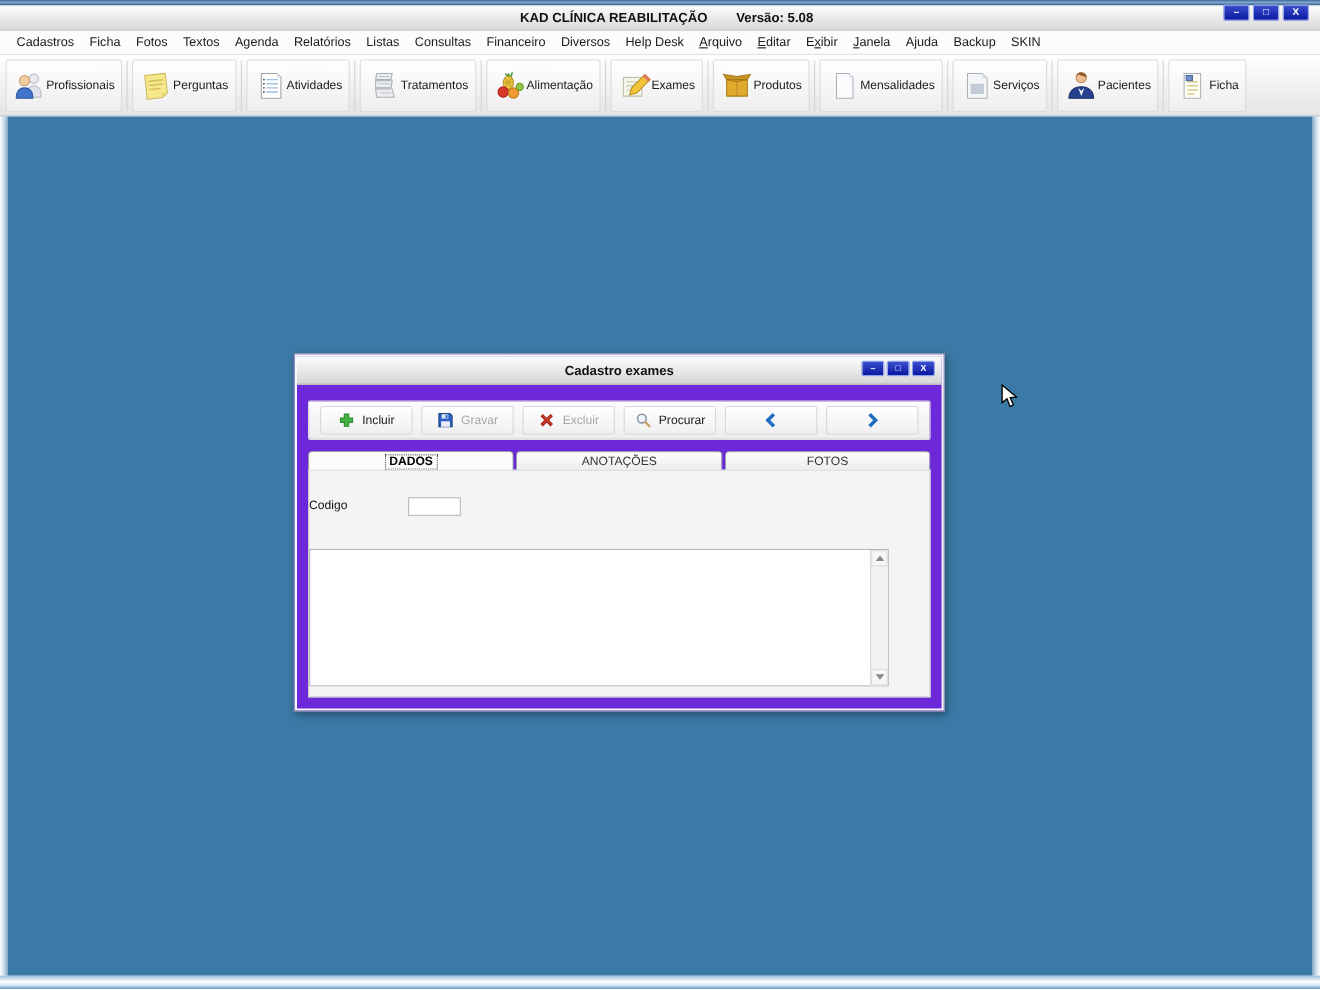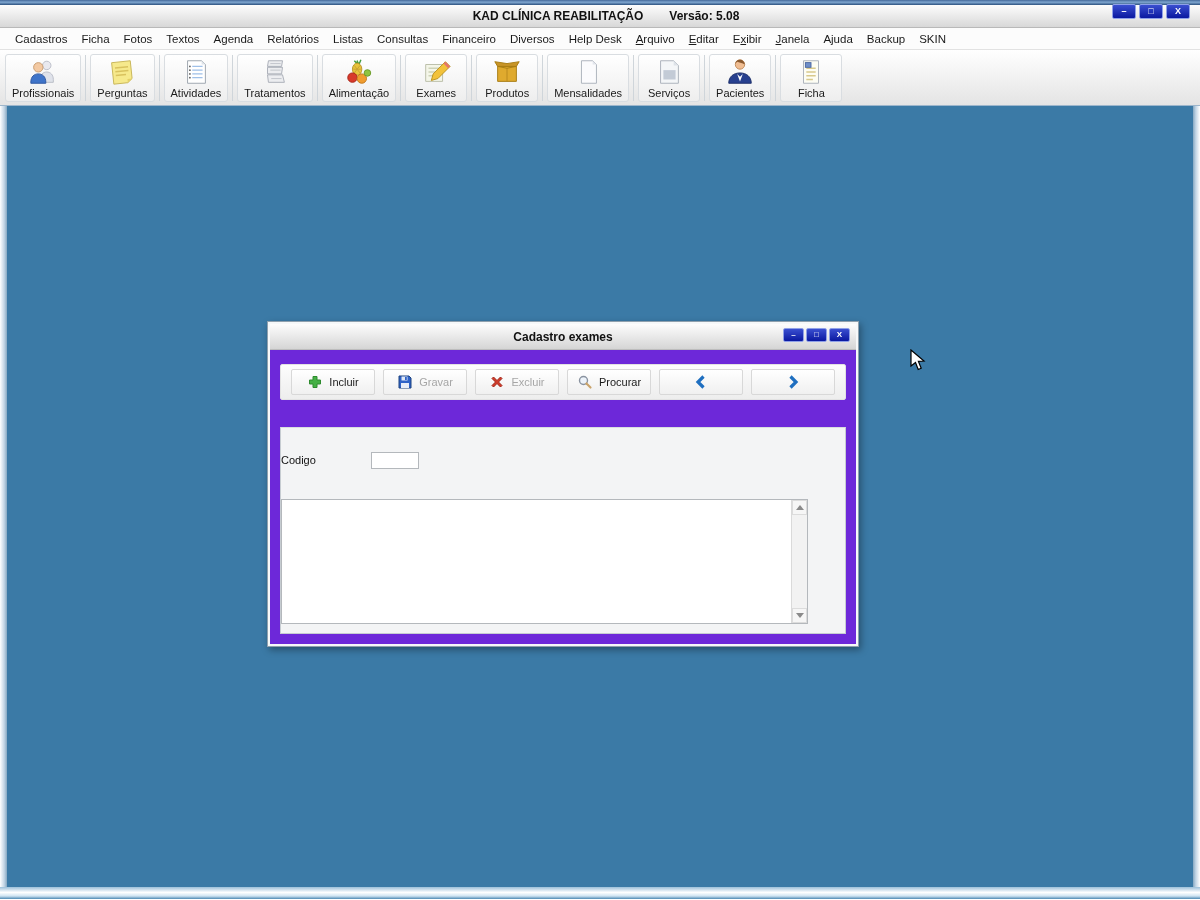--- a/index.html
+++ b/index.html
@@ -31,7 +31,7 @@
   .tool-btn { height:48px; min-width:62px; padding:2px 6px; margin:0 1px;
     background:linear-gradient(to bottom,#ffffff,#eeeeee);
     border:1px solid #d9dde1; border-radius:3px;
-    display:flex; flex-direction:column; align-items:center; justify-content:flex-end; }
+    display:flex; flex-direction:row; align-items:center; justify-content:flex-end; }
   .tool-icon { width:30px; height:30px; flex:0 0 auto; }
   .tool-icon svg { width:30px; height:30px; display:block; }
   .tool-label { font-size:11px; color:#1a1a1a; white-space:nowrap; }

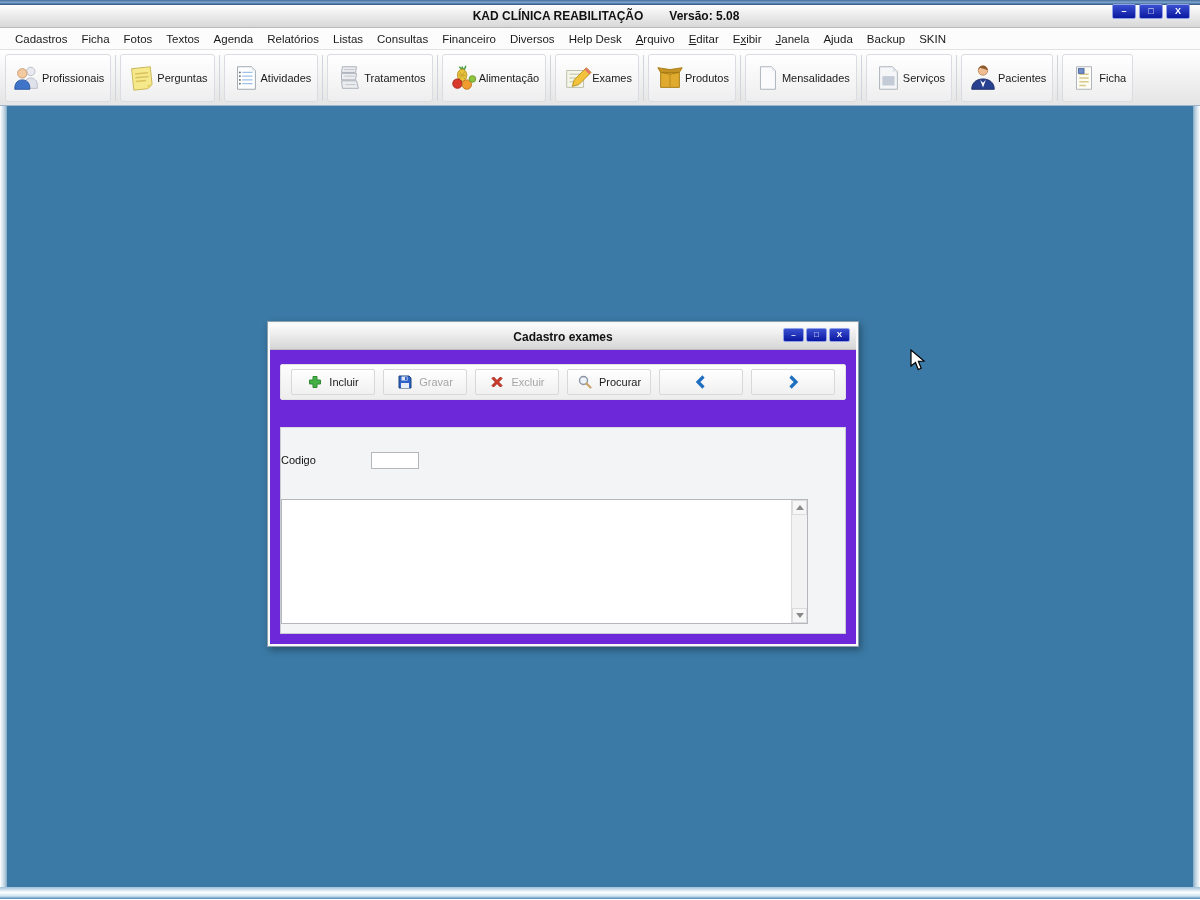--- a/index.html
+++ b/index.html
@@ -344,6 +344,17 @@
       </div>
     </div>
 
+  <div class="dlg-tabs" id="dlgTabs">
+      <div class="tab active">
+        <span class="tab-label">DADOS</span>
+      </div>
+      <div class="tab">
+        <span class="tab-label">ANOTAÇÕES</span>
+      </div>
+      <div class="tab">
+        <span class="tab-label">FOTOS</span>
+      </div>
+    </div>
 
   <div class="dlg-panel">
     <div class="form-row row-codigo">

